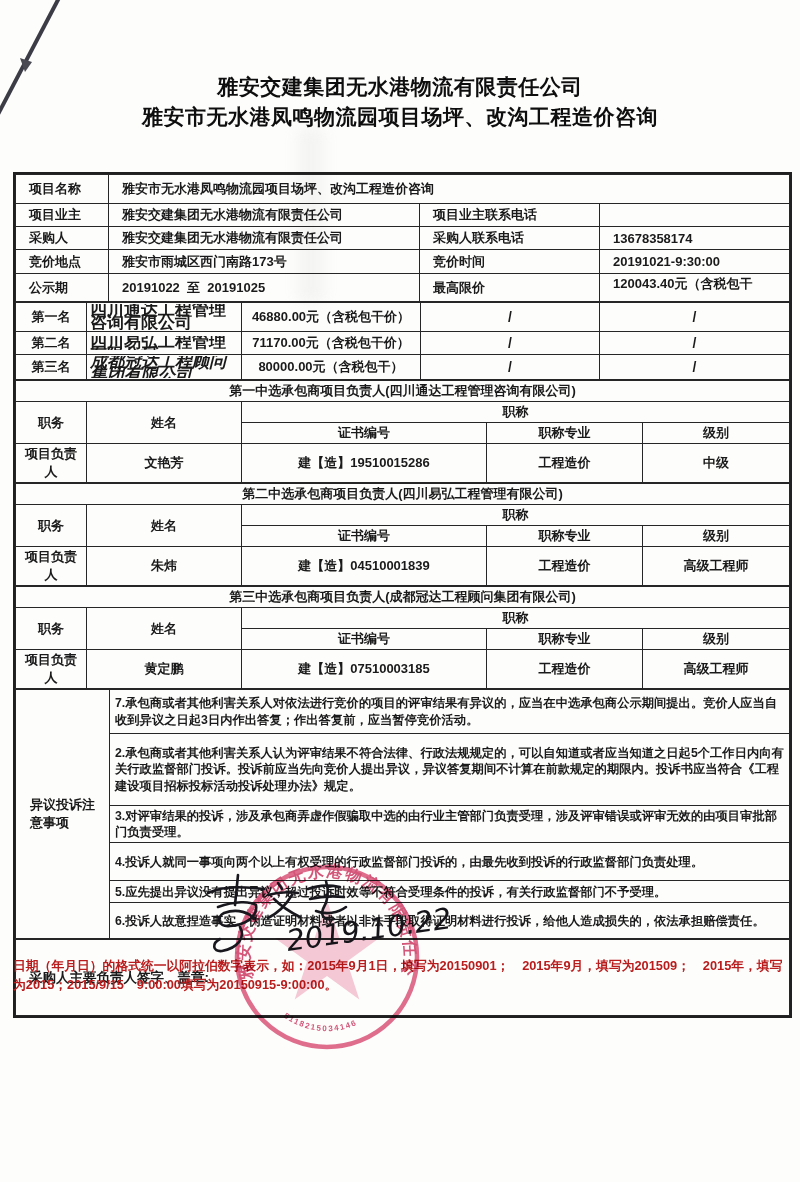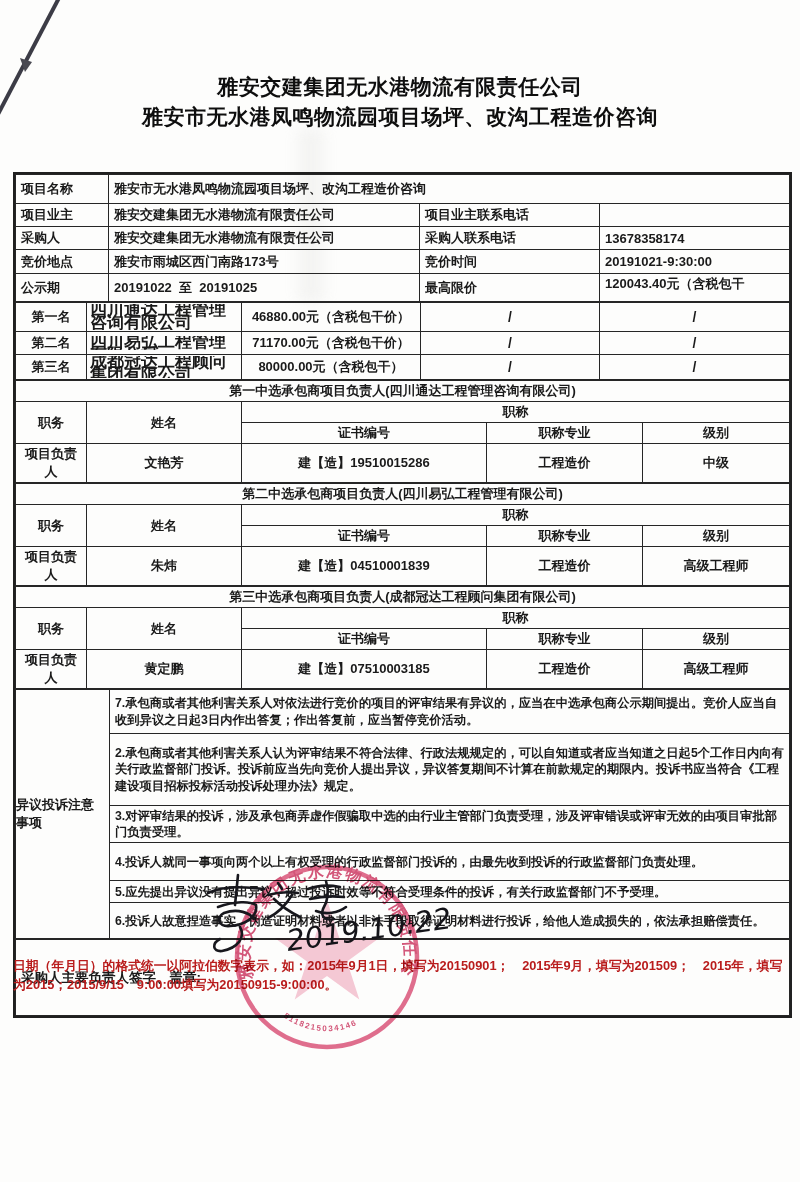--- a/index.html
+++ b/index.html
@@ -24,7 +24,7 @@
   td{border:1.5px solid #262626;font-size:13px;font-weight:700;color:#1a1a1a;
      padding:1px 3px;vertical-align:middle;overflow:hidden;}
   td.c{text-align:center;}
-  td.l{text-align:left;padding-left:5px;margin-top:32px;}
+  td.l{text-align:left;padding-left:13px;margin-top:32px;}
   .pre{white-space:pre-wrap;}
   .pre-line{white-space:pre-line;}
   .sec-h{text-align:center;font-size:13px;}

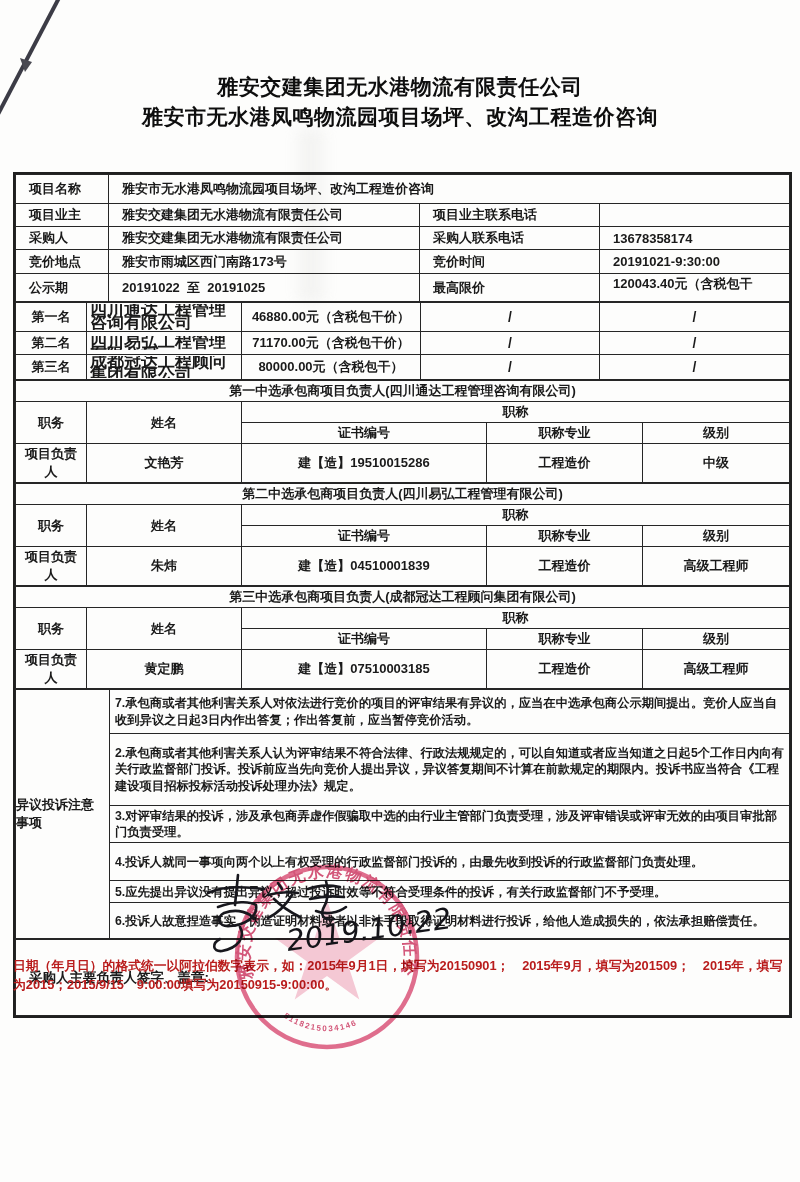--- a/index.html
+++ b/index.html
@@ -131,7 +131,7 @@
       <tr style="height:21px">
         <td class="c">第三名</td>
         <td>
-              <div class="clip" style="height:22px;">成都冠达工程顾问集团有限公司</div>
+              <div class="clip" style="height:22px;font-style:italic;">成都冠达工程顾问集团有限公司</div>
             </td>
         <td class="c">80000.00元（含税包干）</td>
         <td class="c slash">/</td>

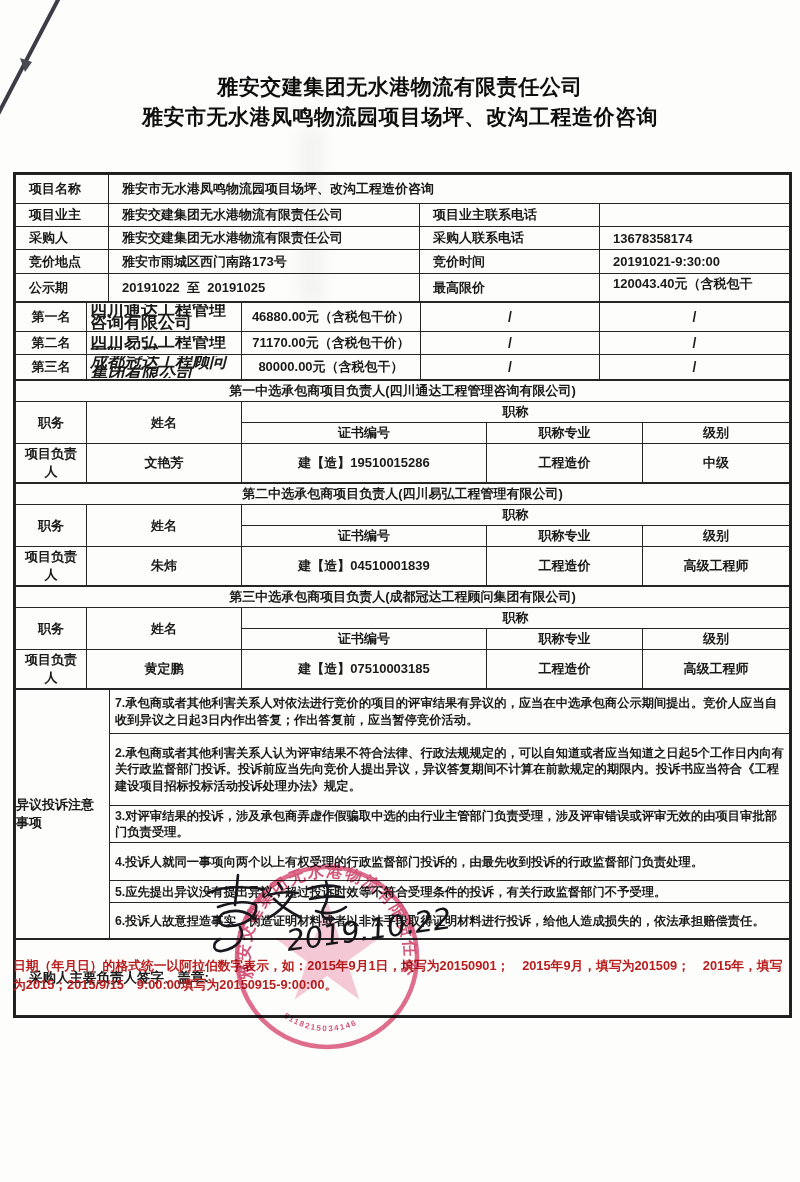--- a/index.html
+++ b/index.html
@@ -31,7 +31,7 @@
   .clip{height:26px;line-height:12.5px;font-size:17px;overflow:hidden;text-align:left;}
   .slash{font-size:14px;}
   .obj-txt{font-size:12.3px;line-height:1.32;font-weight:700;padding:2px 5px;}
-  .obj-lbl{font-size:13px;font-weight:700;padding-left:0;}
+  .obj-lbl{font-size:13px;font-weight:700;padding-left:14px;}
   .sig-lbl{font-size:13.5px;font-weight:700;}
   
   .footer-note{position:absolute;left:13px;top:957px;width:776px;

